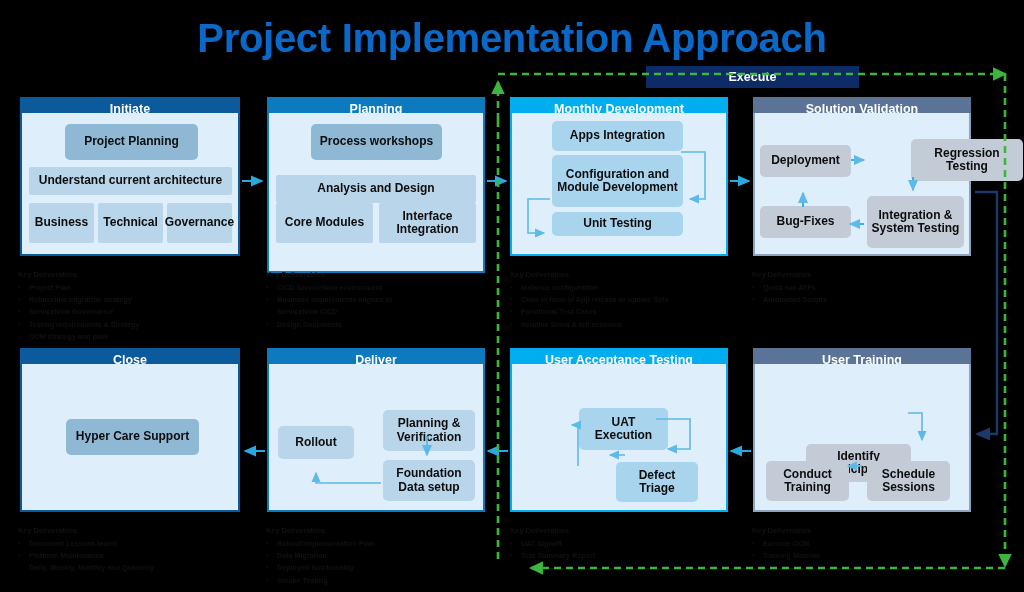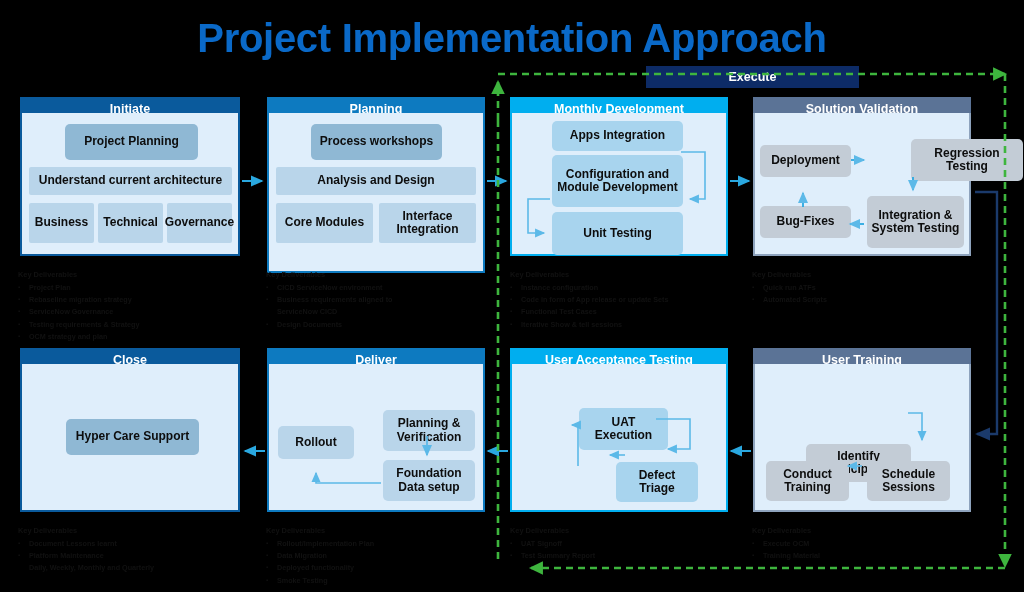--- a/index.html
+++ b/index.html
@@ -102,7 +102,7 @@
       <div class="node n-steel" style="left:42px;top:11px;width:131px;height:36px;">
         <span>Process workshops</span>
         </div>
-      <div class="node n-pale" style="left:7px;top:54px;width:200px;height:28px;border-radius:2px;">
+      <div class="node n-pale" style="left:7px;top:62px;width:200px;height:28px;border-radius:2px;">
         <span>Analysis and Design</span>
         </div>
       <div class="node n-pale" style="left:7px;top:90px;width:97px;height:40px;border-radius:2px;">

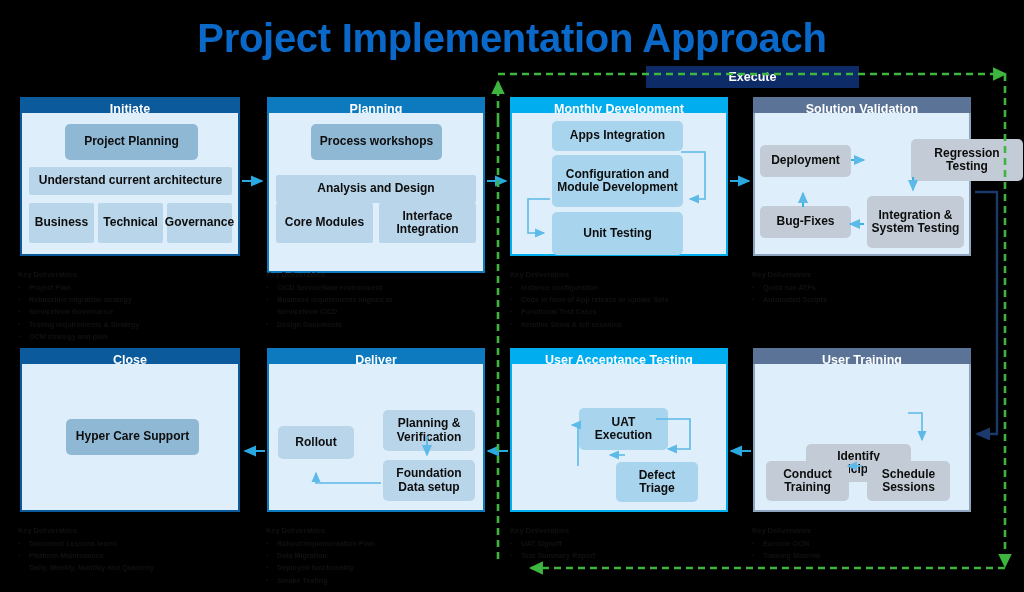--- a/index.html
+++ b/index.html
@@ -134,7 +134,7 @@
       <div class="node n-lite" style="left:40px;top:42px;width:131px;height:52px;">
         <span>Configuration and Module Development</span>
         </div>
-      <div class="node n-lite" style="left:40px;top:99px;width:131px;height:43px;">
+      <div class="node n-lite" style="left:40px;top:99px;width:131px;height:24px;">
         <span>Unit Testing</span>
         </div>
     </div>

